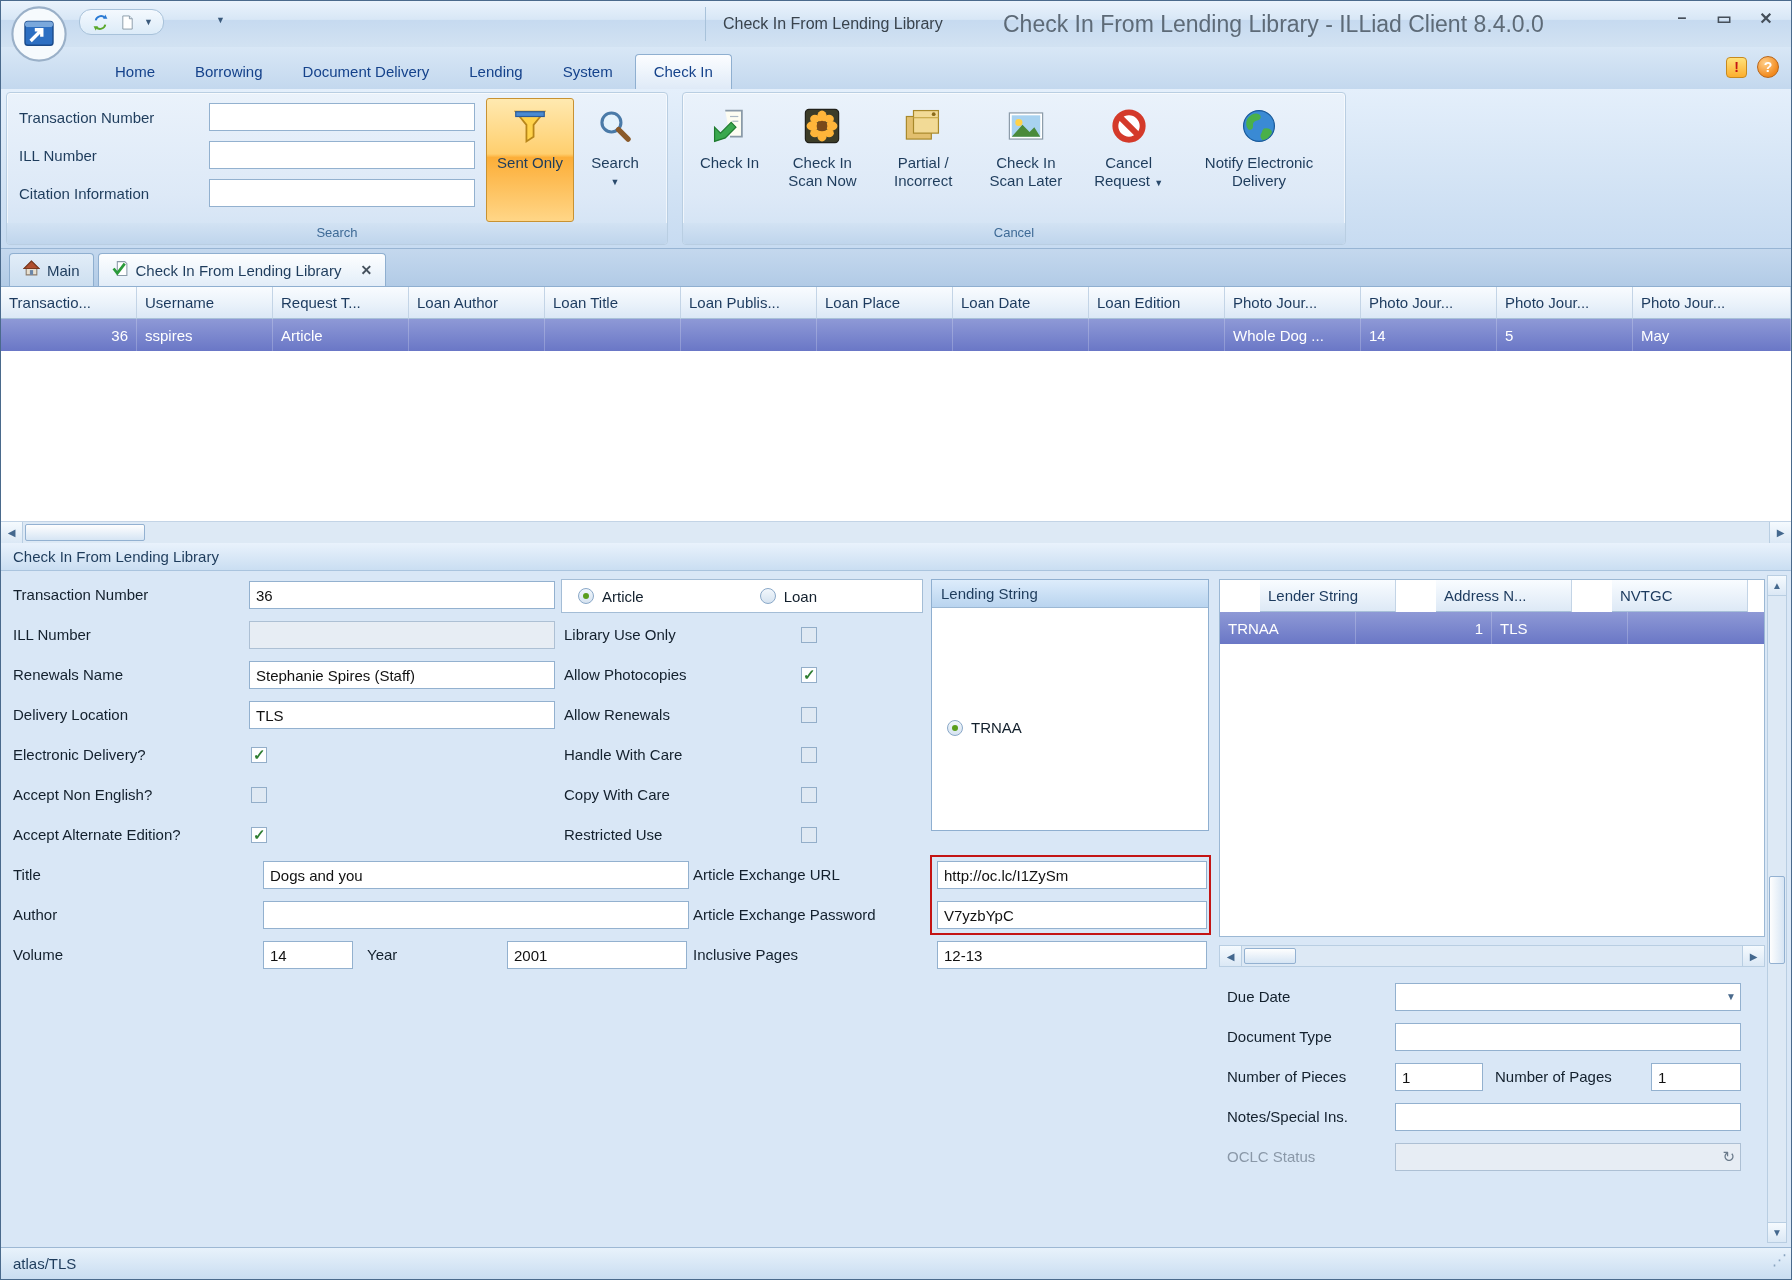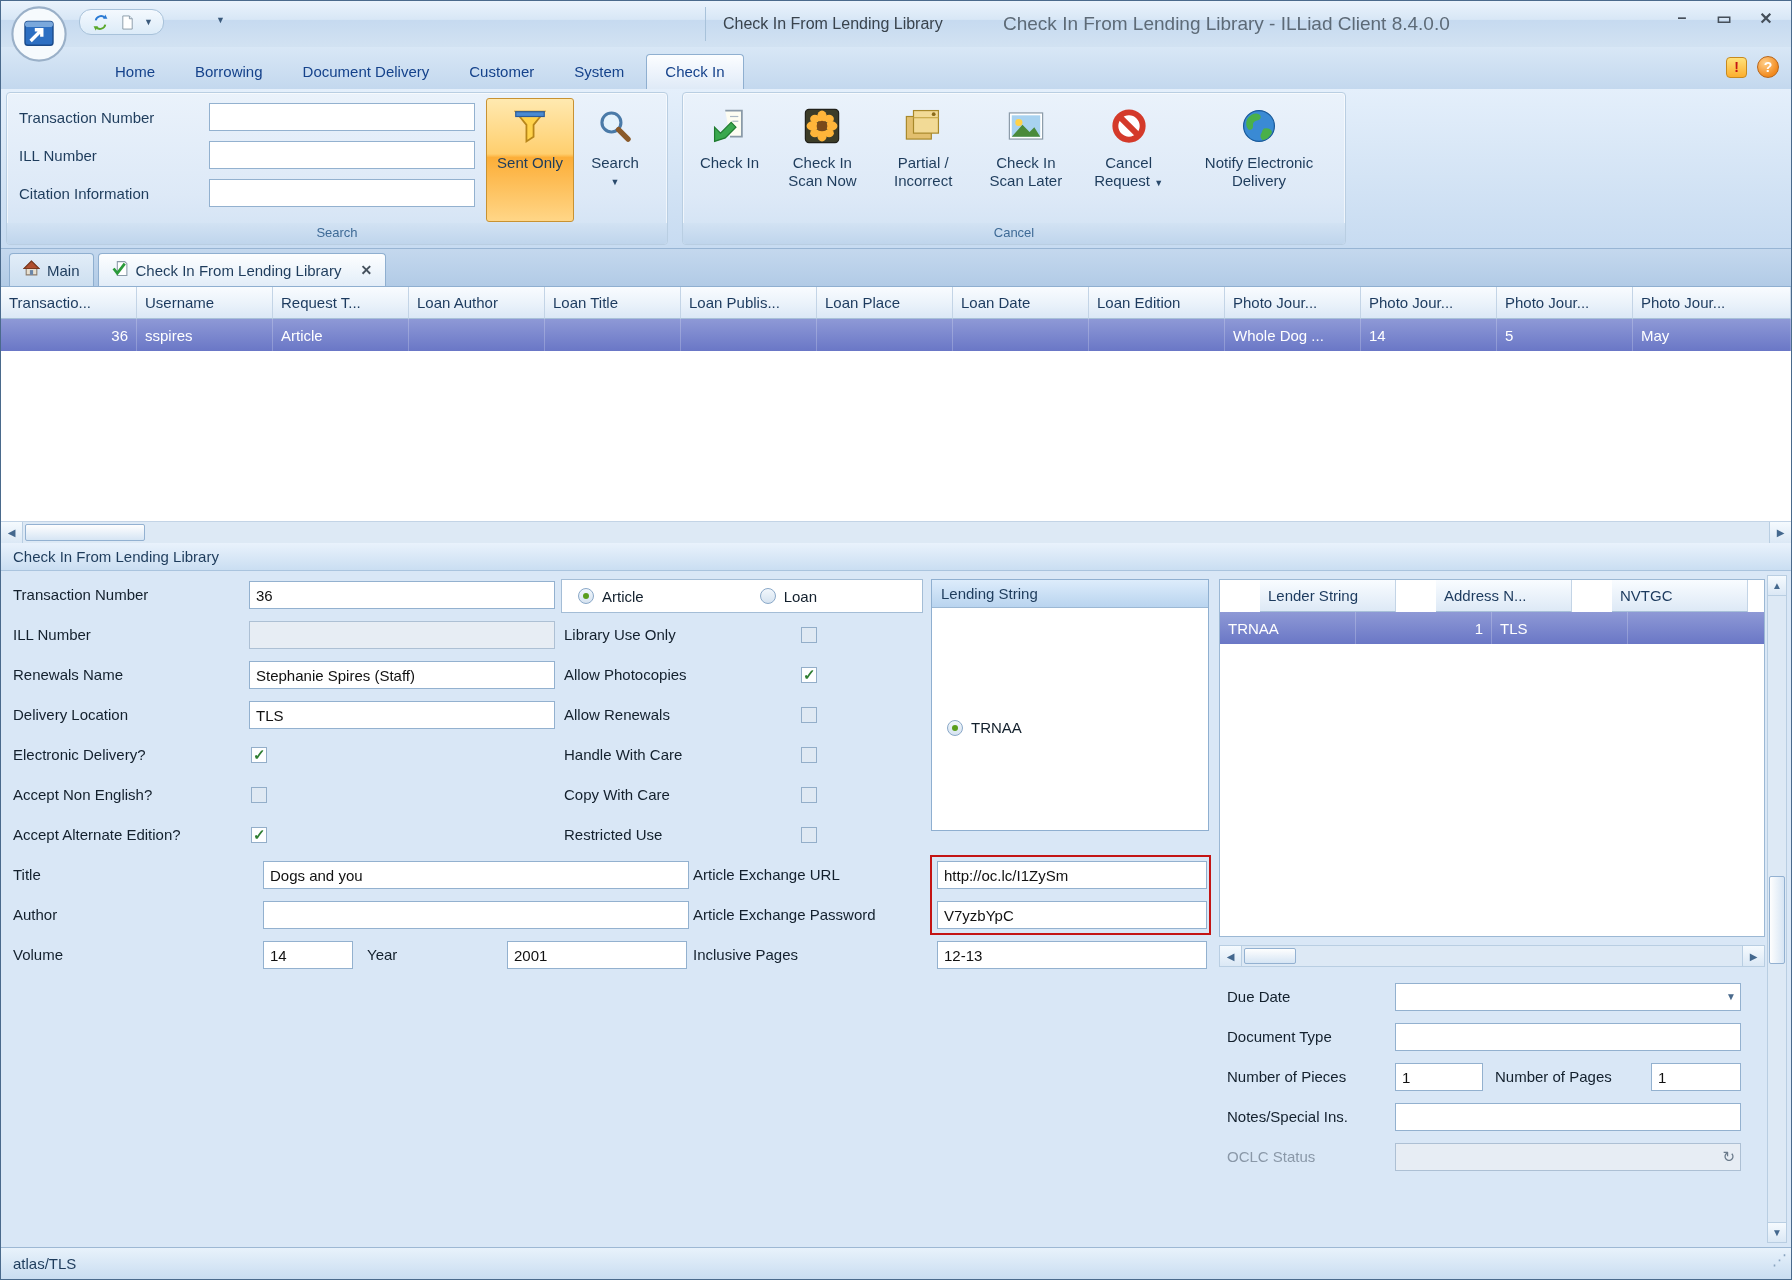--- a/index.html
+++ b/index.html
@@ -17,7 +17,7 @@
   .qat-out-caret { position:absolute; left:215px; top:14px; font-size:9px; color:#3a5a7c; }
   .title-sep { position:absolute; left:704px; top:6px; bottom:6px; width:1px; background:#a8c2da; }
   .title-segment { position:absolute; left:722px; top:0; height:46px; line-height:46px; font-size:16px; color:#39434d; }
-  .title-main { position:absolute; left:1002px; top:0; height:46px; line-height:46px; font-size:19px; color:#5d6a77; white-space:nowrap; }
+  .title-main { position:absolute; left:1002px; top:0; height:46px; line-height:46px; font-size:23px; color:#5d6a77; white-space:nowrap; }
   .win-controls { position:absolute; right:14px; top:8px; display:flex; gap:20px; }
   .win-btn { font-size:16px; color:#454f5a; font-weight:bold; width:22px; text-align:center; cursor:default; }
 

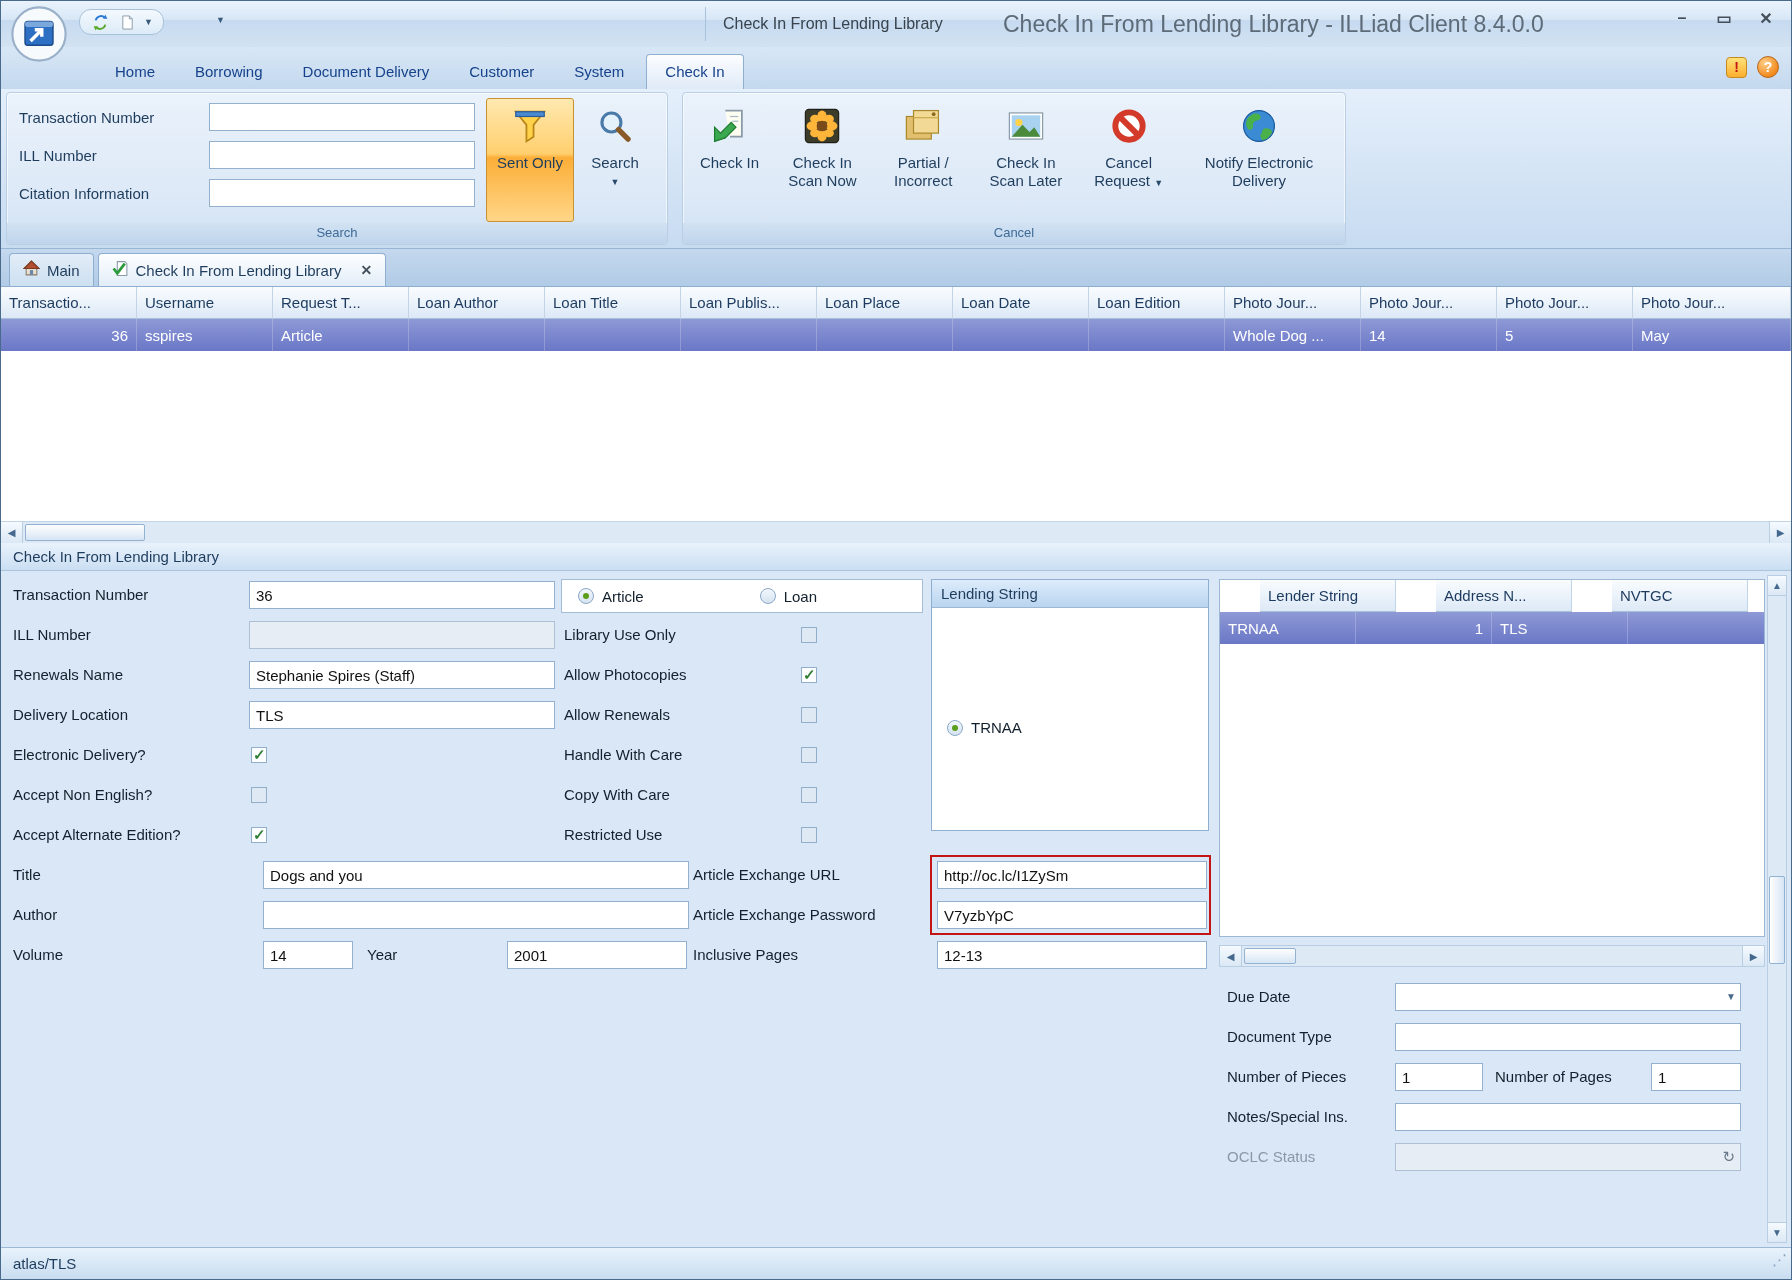--- a/index.html
+++ b/index.html
@@ -189,7 +189,7 @@
     <span class="rtab">Home</span>
     <span class="rtab">Borrowing</span>
     <span class="rtab">Document Delivery</span>
-    <span class="rtab">Customer</span>
+    <span class="rtab">Lending</span>
     <span class="rtab">System</span>
     <span class="rtab active">Check In</span>
     <div class="tabrow-icons">

